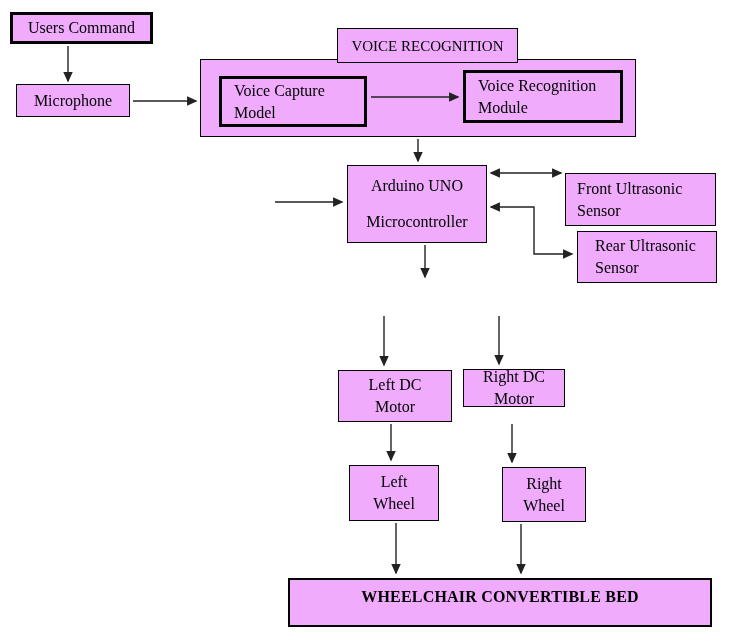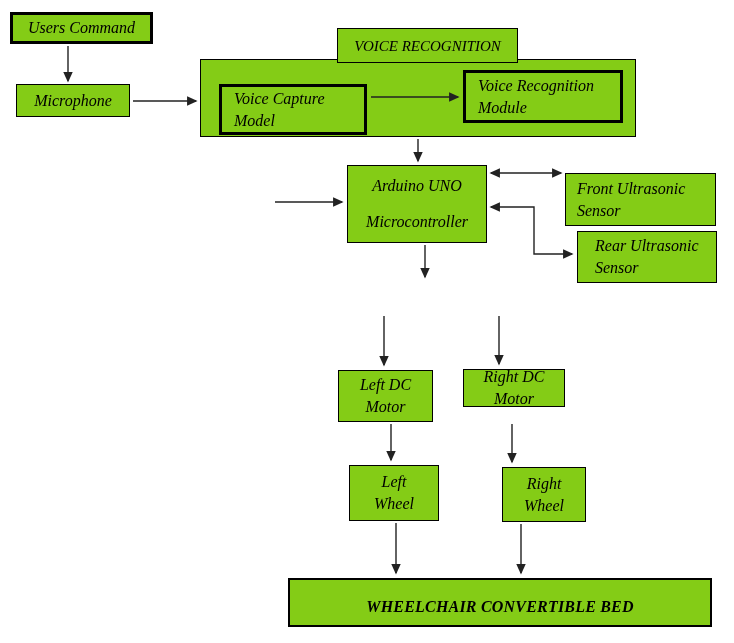--- a/index.html
+++ b/index.html
@@ -16,7 +16,7 @@
     position: absolute;
     box-sizing: border-box;
     border: 1.5px solid #000;
-    background: #84cc16;
+    background: #f0abfc;
     display: flex;
     align-items: center;
     justify-content: center;
@@ -25,7 +25,6 @@
     font-size: 16px;
     line-height: 22px;
     z-index: 2;
-    font-style: italic;
   }
   .thick { border-width: 3px; }
   .container-box { z-index: 1; }

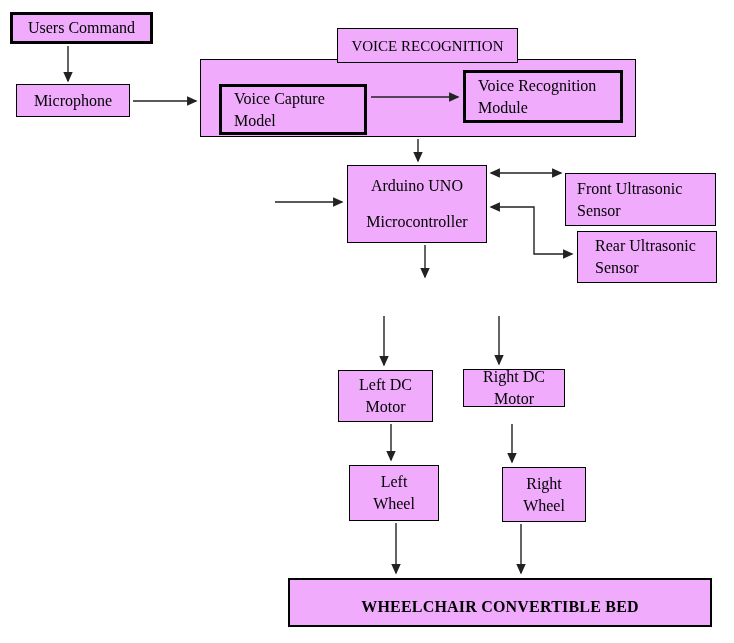--- a/index.html
+++ b/index.html
@@ -58,7 +58,7 @@
 
   <div class="node" style="left:16px; top:84px; width:114px; height:33px;">Microphone</div>
 
-  <div class="node thick left-align" style="left:219px; top:76px; width:148px; height:51px; padding-left:12px;margin-top:8px;">Voice Capture
+  <div class="node thick left-align" style="left:219px; top:76px; width:148px; height:51px; padding-left:12px;">Voice Capture
 Model</div>
 
   <div class="node thick left-align" style="left:463px; top:70px; width:160px; height:53px; padding-left:12px;">Voice Recognition

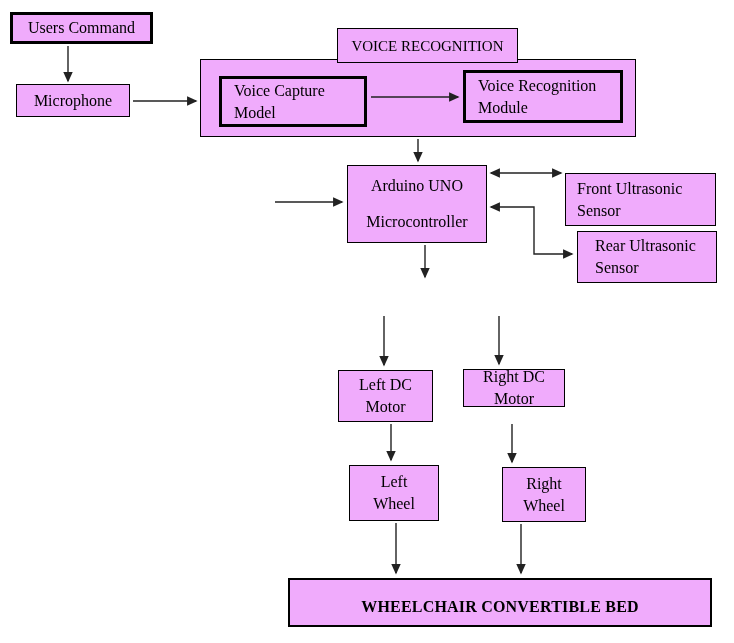--- a/index.html
+++ b/index.html
@@ -76,7 +76,7 @@
 Sensor</div>
 
 
-  <div class="node" style="left:338px; top:370px; width:95px; height:52px;">Left DC
+  <div class="node" style="left:338px; top:370px; width:114px; height:52px;">Left DC
 Motor</div>
 
   <div class="node" style="left:463px; top:369px; width:102px; height:38px;">Right DC

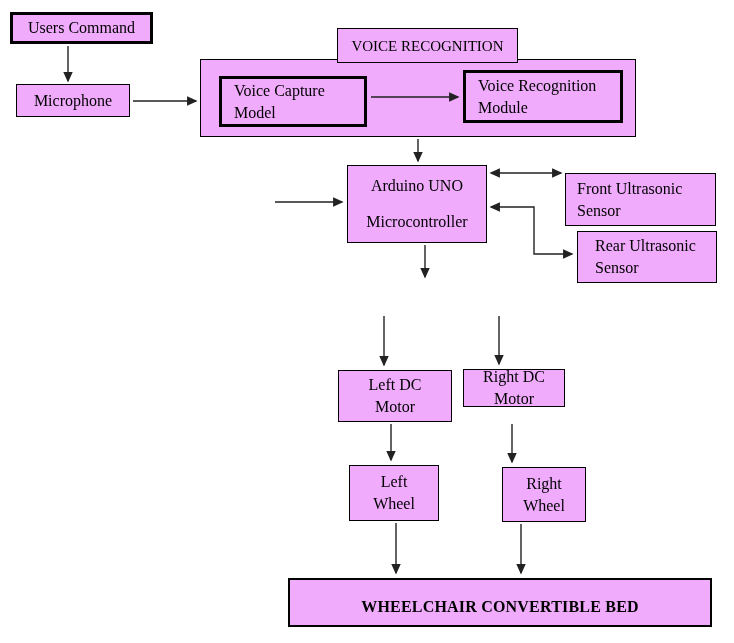--- a/index.html
+++ b/index.html
@@ -34,7 +34,7 @@
   .bed {
     font-weight: bold;
     align-items: flex-start;
-    padding-top: 16px;
+    padding-top: 6px;
     border-width: 2px;
     letter-spacing: 0.2px;
   }

